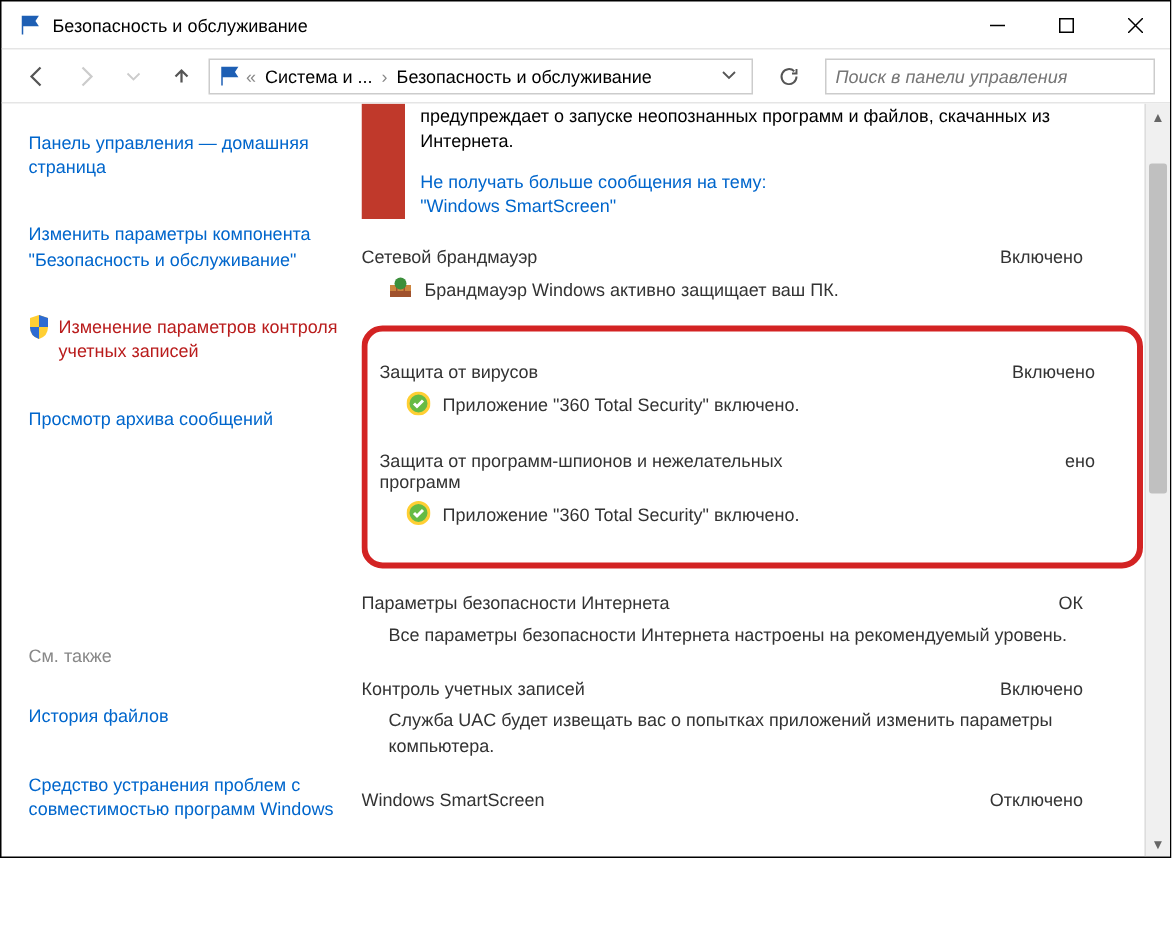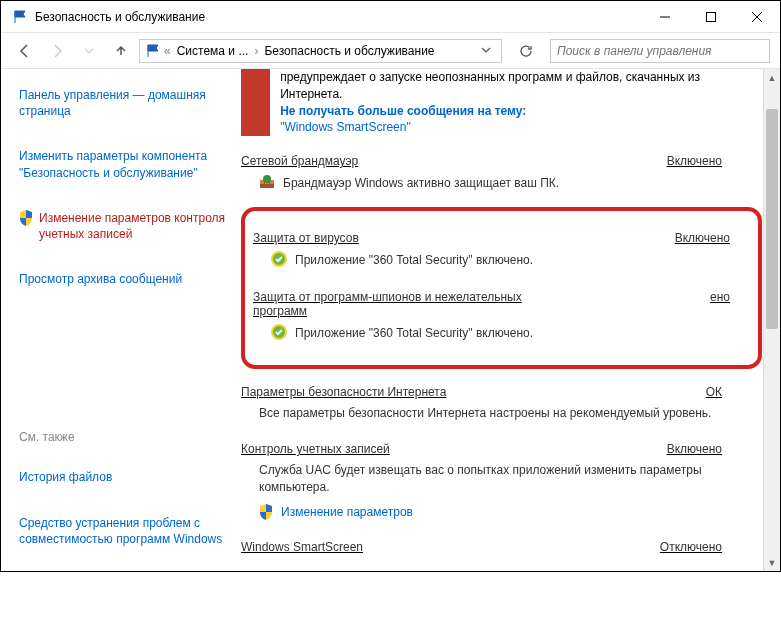--- a/index.html
+++ b/index.html
@@ -41,7 +41,7 @@
   .topnotice { display: flex; margin-bottom: 14px; }
   .topnotice .redbar { width: 30px; background: #c0392b; }
   .topnotice .tn-body { padding: 0 10px; font-size: 12px; line-height: 1.4; }
-  .topnotice .tn-link { color: #0066cc; display: block; margin-top: 0; font-weight: bold; }
+  .topnotice .tn-link { color: #0066cc; display: block; margin-top: 10px; }
   .topnotice .tn-link2 { color: #0066cc; }
 
   .section { margin: 10px 0 8px 0; }

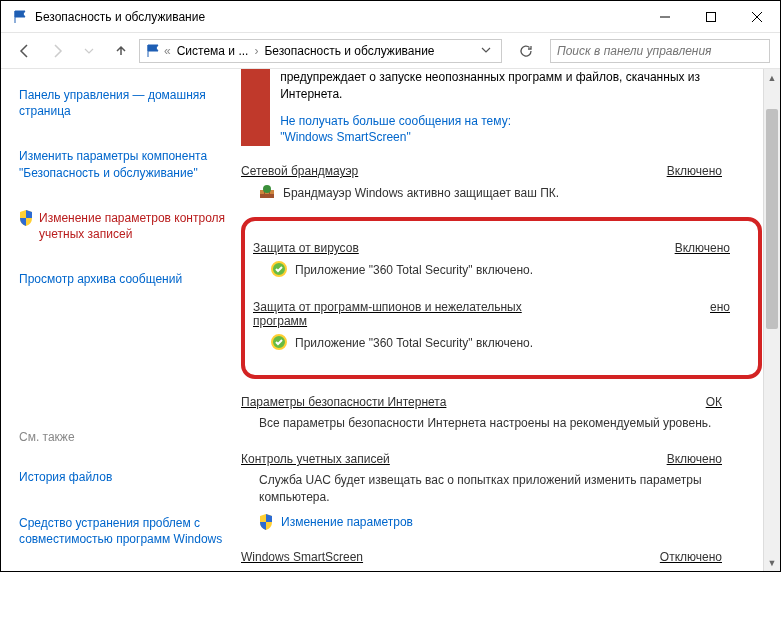--- a/index.html
+++ b/index.html
@@ -45,7 +45,7 @@
   .topnotice .tn-link2 { color: #0066cc; }
 
   .section { margin: 10px 0 8px 0; }
-  .sec-row { display: flex; font-size: 12px; padding: 4px 0; text-decoration: underline; }
+  .sec-row { display: flex; font-size: 12px; padding: 4px 0; }
   .sec-row .label { color: #333; }
   .sec-row .status { margin-left: auto; margin-right: 40px; color: #333; }
   .sec-sub { display: flex; align-items: center; gap: 8px; padding: 2px 0 6px 18px; font-size: 12px; color: #333; }

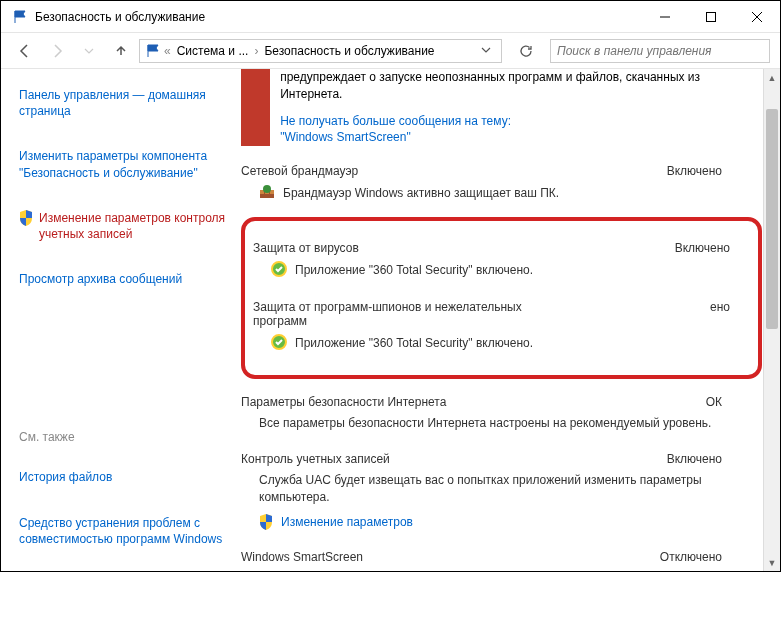--- a/index.html
+++ b/index.html
@@ -245,16 +245,6 @@
           <div class="sec-sub">
             <span class="txt">Служба UAC будет извещать вас о попытках приложений изменить параметры компьютера.</span>
           </div>
-          <div class="sec-sub">
-            <span class="shield-icon">
-              <svg width="14" height="16" viewBox="0 0 14 16">
-                  <path d="M7 0 L13 2 L13 8 Q13 14 7 16 Q1 14 1 8 L1 2 Z" fill="#ffcf33"></path>
-                  <path d="M7 0 L13 2 L13 8 L7 8 Z" fill="#2d6bd2"></path>
-                  <path d="M7 8 L7 16 Q1 14 1 8 Z" fill="#2d6bd2"></path>
-                </svg>
-            </span>
-            <a class="sec-link">Изменение параметров</a>
-          </div>
         </div>
 
         <div class="section">

